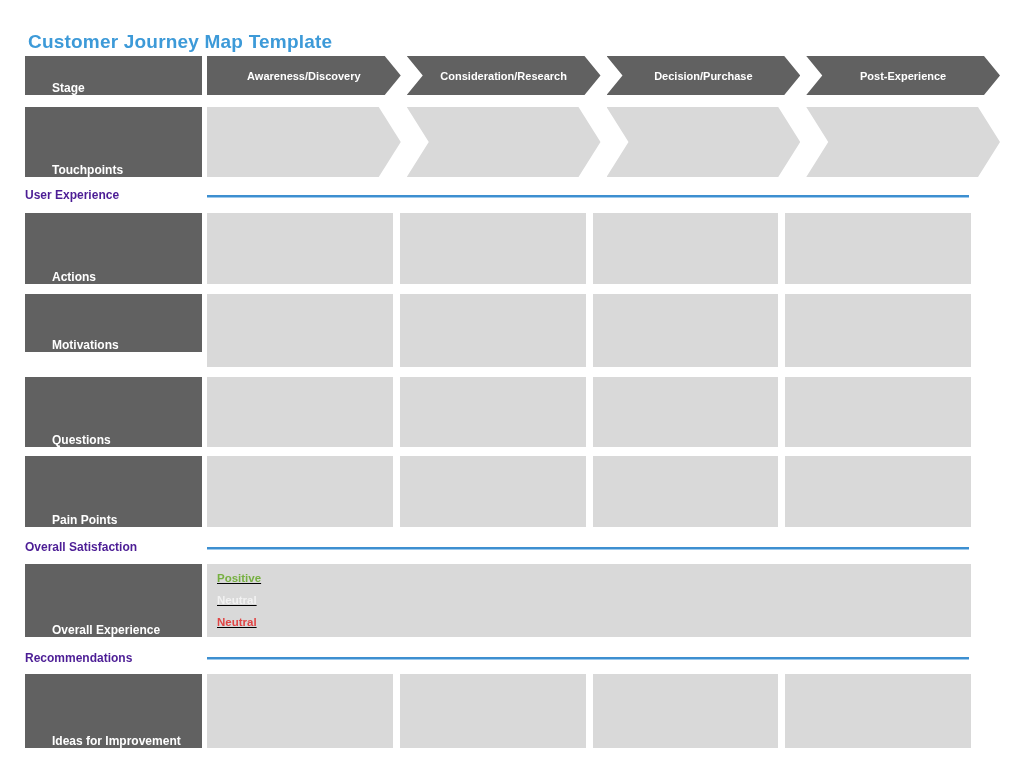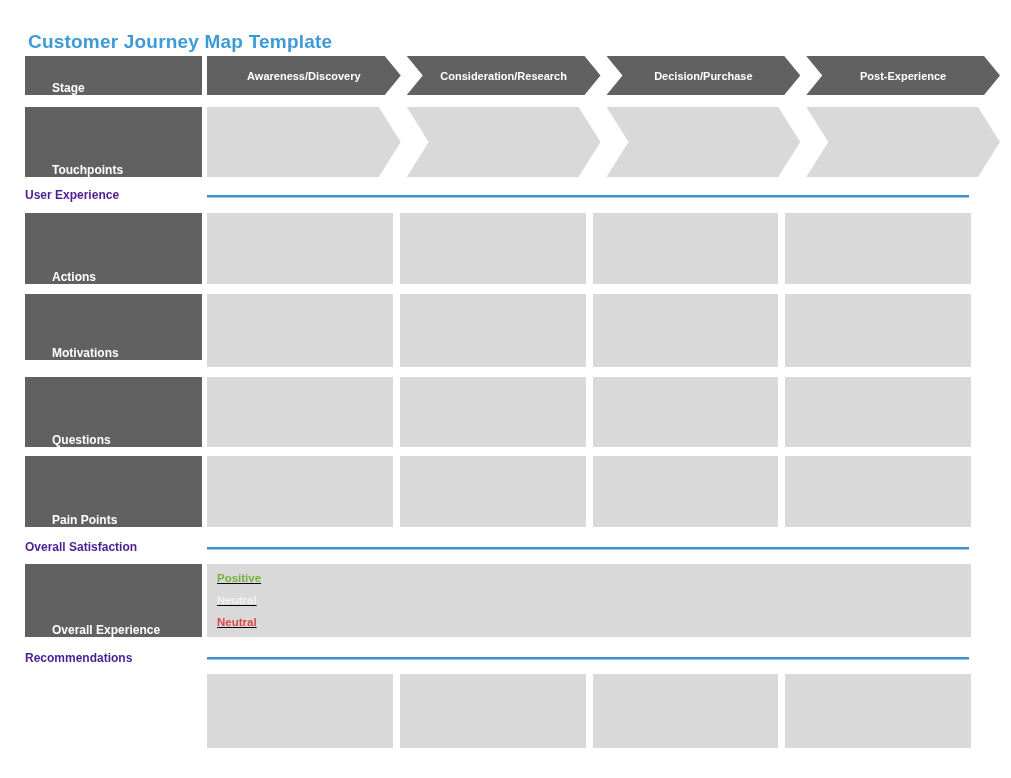--- a/index.html
+++ b/index.html
@@ -150,7 +150,7 @@
     <div class="cell"></div>
   </div>
 
-  <div class="hdr" style="top:294px;height:66px">
+  <div class="hdr" style="top:294px;height:58px">
     <span>Motivations</span>
   </div>
   <div class="cells" style="top:294px;height:73px">

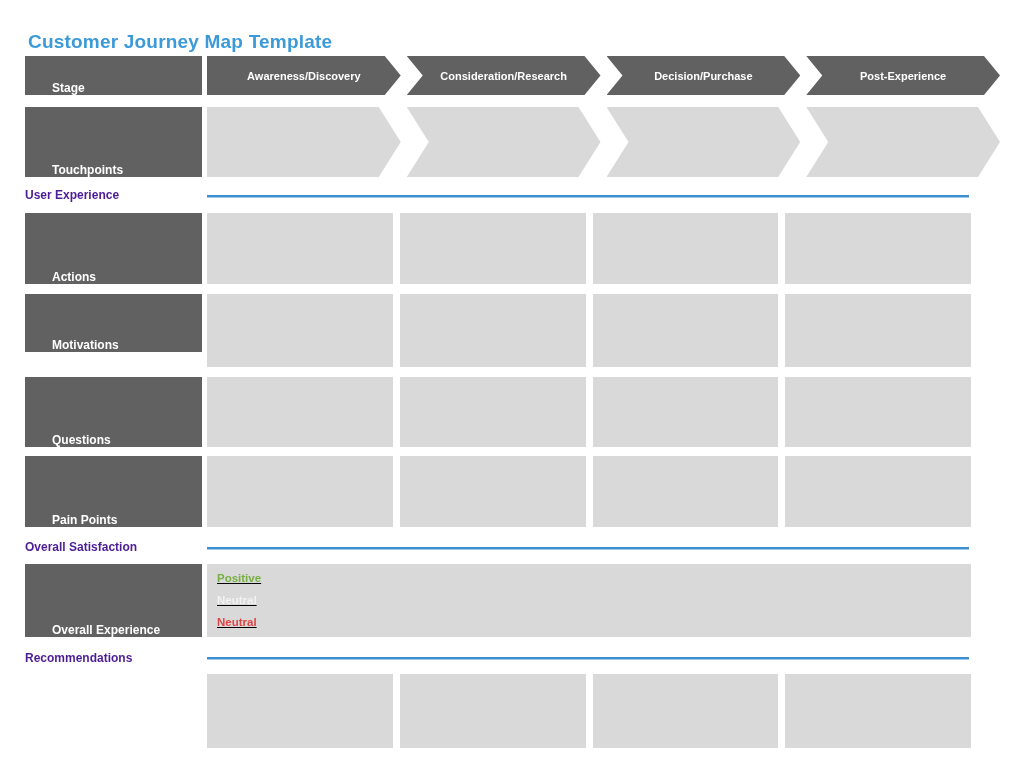--- a/index.html
+++ b/index.html
@@ -195,6 +195,9 @@
   <div class="section-label" style="top:652px">Recommendations</div>
   <div class="section-line" style="top:657px"></div>
 
+  <div class="hdr" style="top:674px;height:74px">
+    <span>Ideas for Improvement</span>
+  </div>
   <div class="cells" style="top:674px;height:74px">
     <div class="cell"></div>
     <div class="cell"></div>

